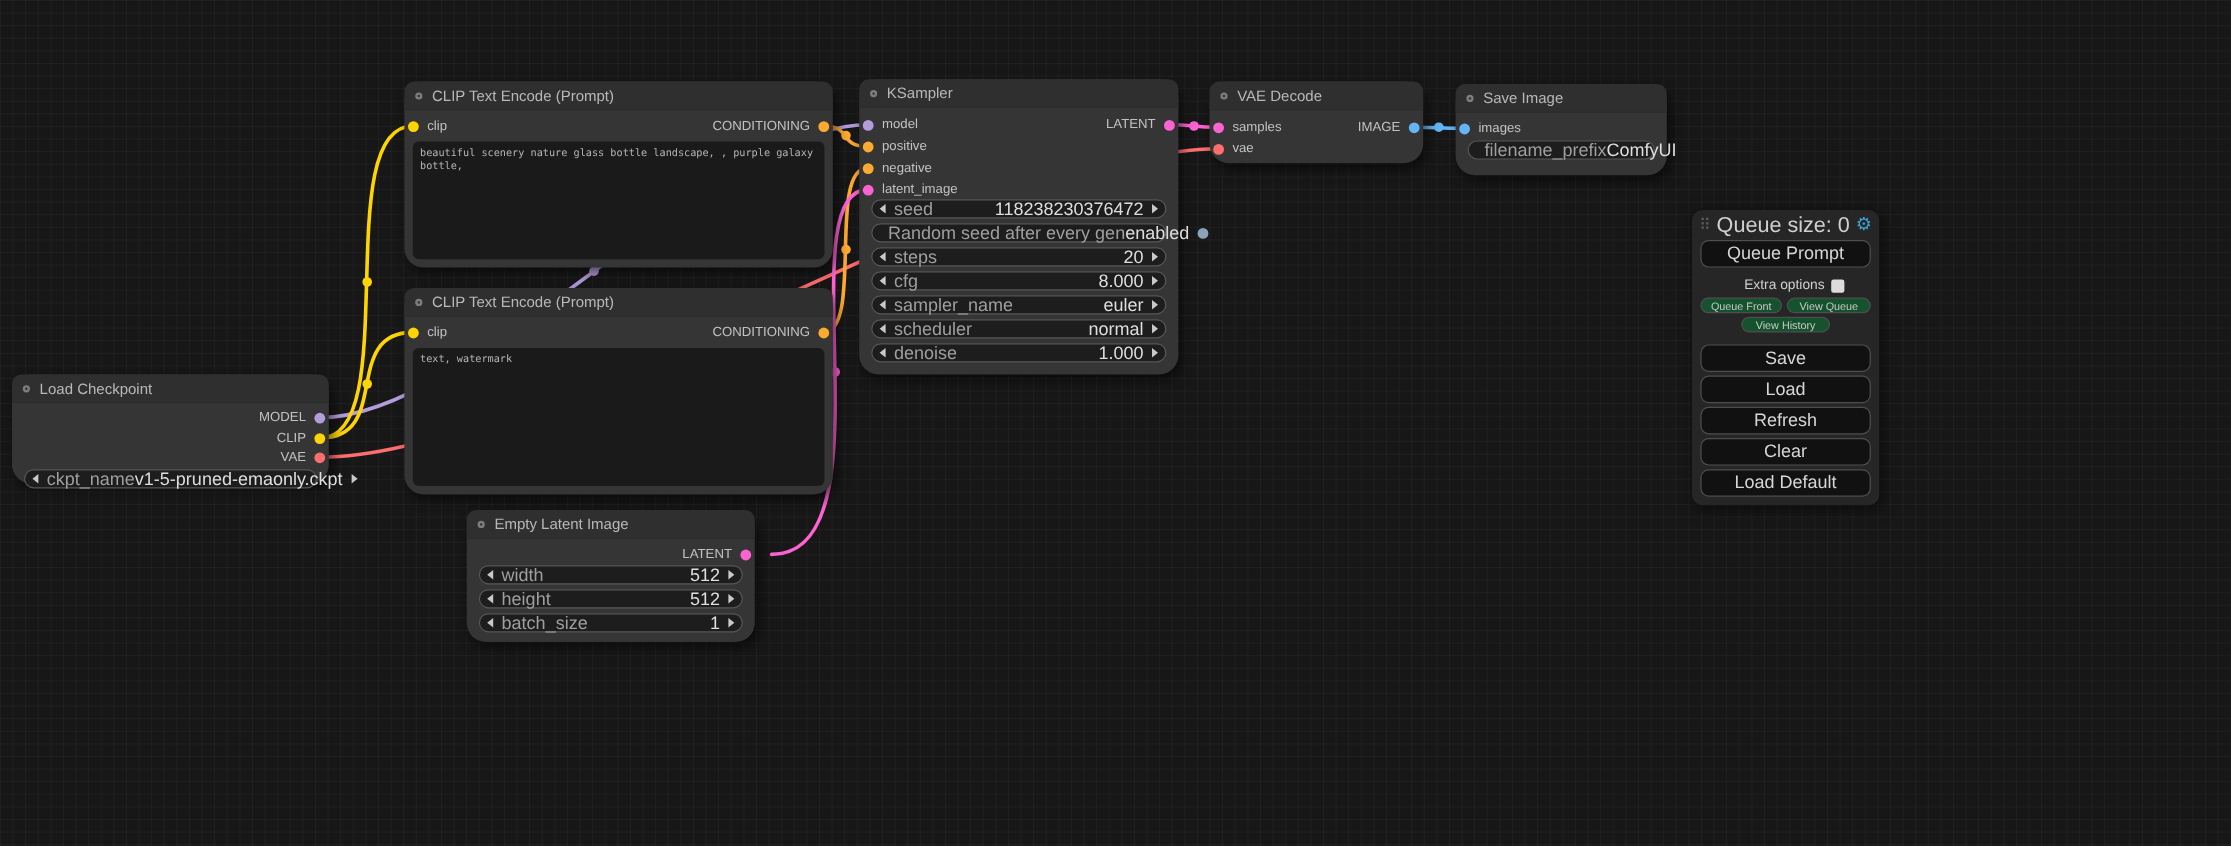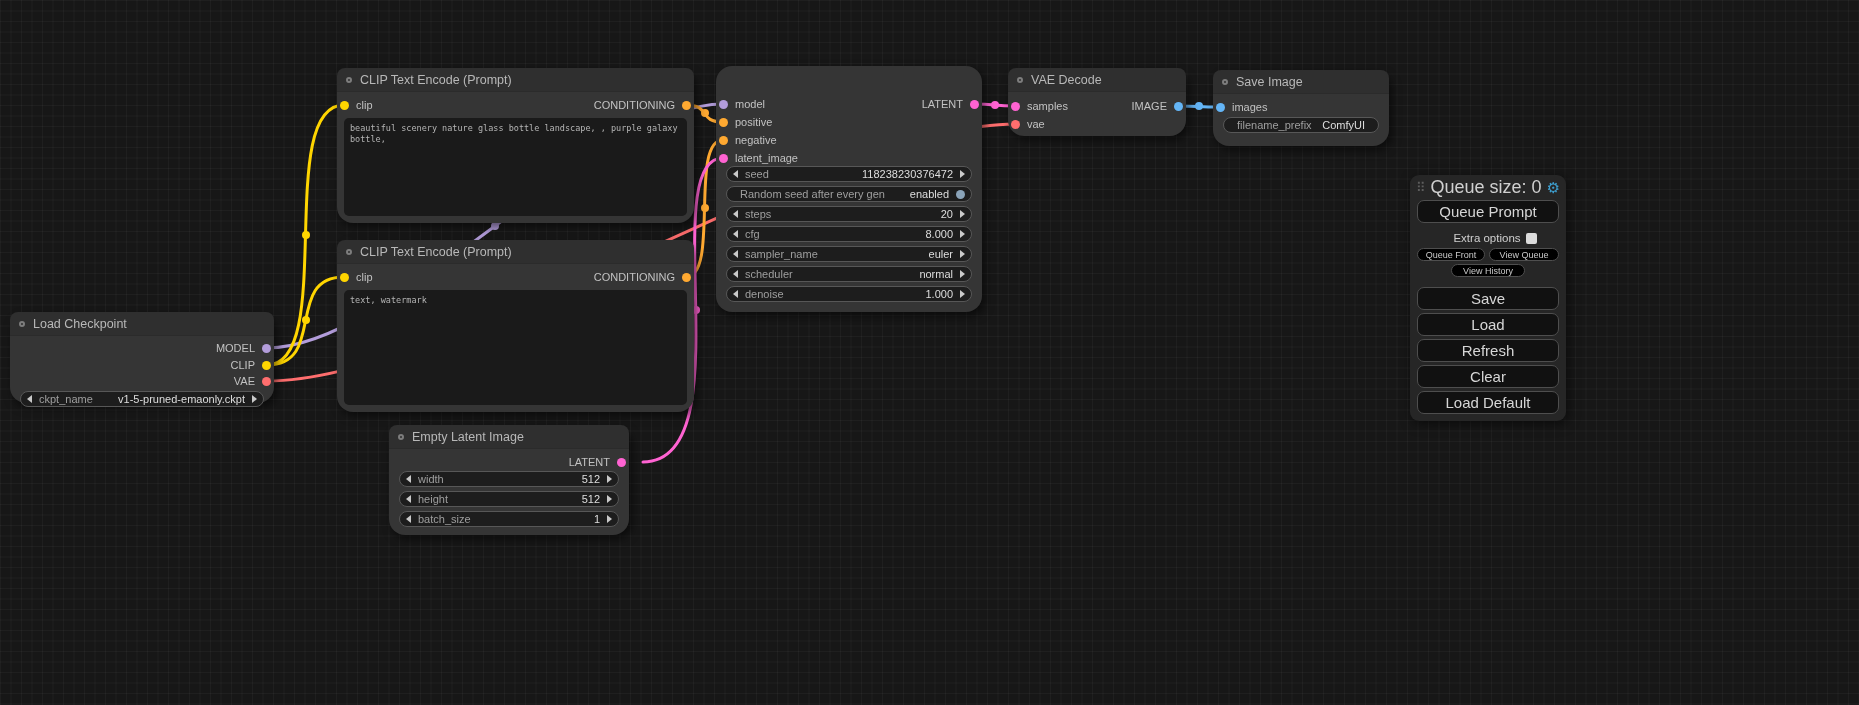--- a/index.html
+++ b/index.html
@@ -171,6 +171,10 @@
   </div>
 
   <div class="node" style="left:716px;top:66px;width:266px;height:246px">
+    <div class="node-title">
+      <span class="collapse-dot"></span>
+      <span class="title-text">KSampler</span>
+    </div>
     <div class="slot in" style="top:31px">
       <span class="dot c-model"></span>
       <span class="slot-label">model</span>

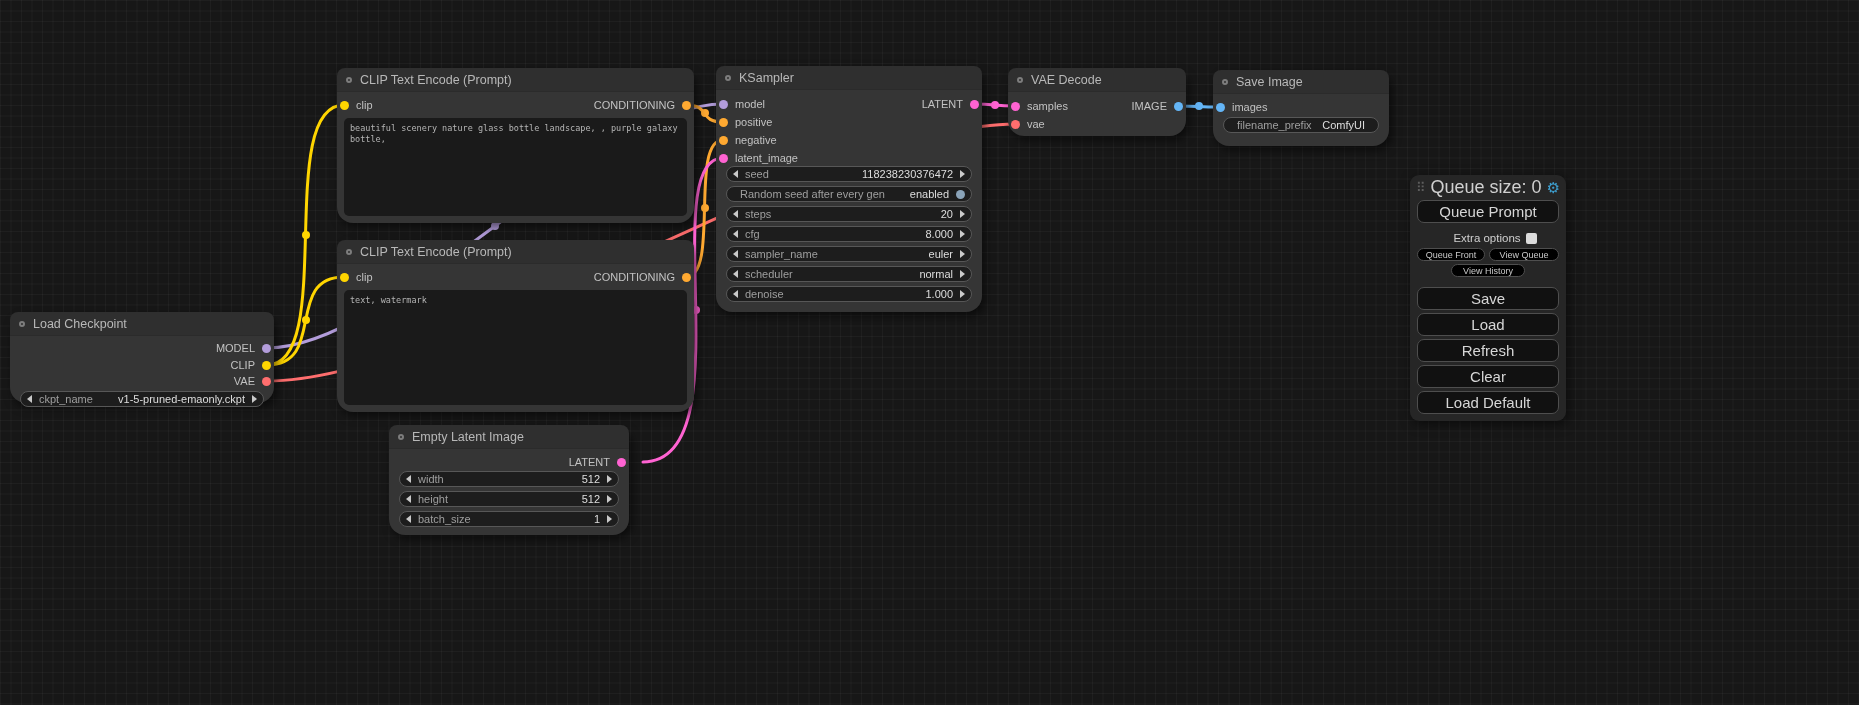--- a/index.html
+++ b/index.html
@@ -28,7 +28,7 @@
   .c-cond{background:#FFA931}.c-latent{background:#FF63D2}.c-image{background:#64B5F6}
   .widget{position:absolute;left:10px;right:10px;height:16px;background:#1d1d1d;
         border:1px solid #575757;border-radius:9px;display:flex;align-items:center;
-        padding:0 6px;font-size:11px}
+        padding:0 6px;font-size:15px}
   .warr{width:0;height:0;border-top:4px solid transparent;border-bottom:4px solid transparent;flex:none}
   .warr.l{border-right:5px solid #c9c9c9}
   .warr.r{border-left:5px solid #c9c9c9}

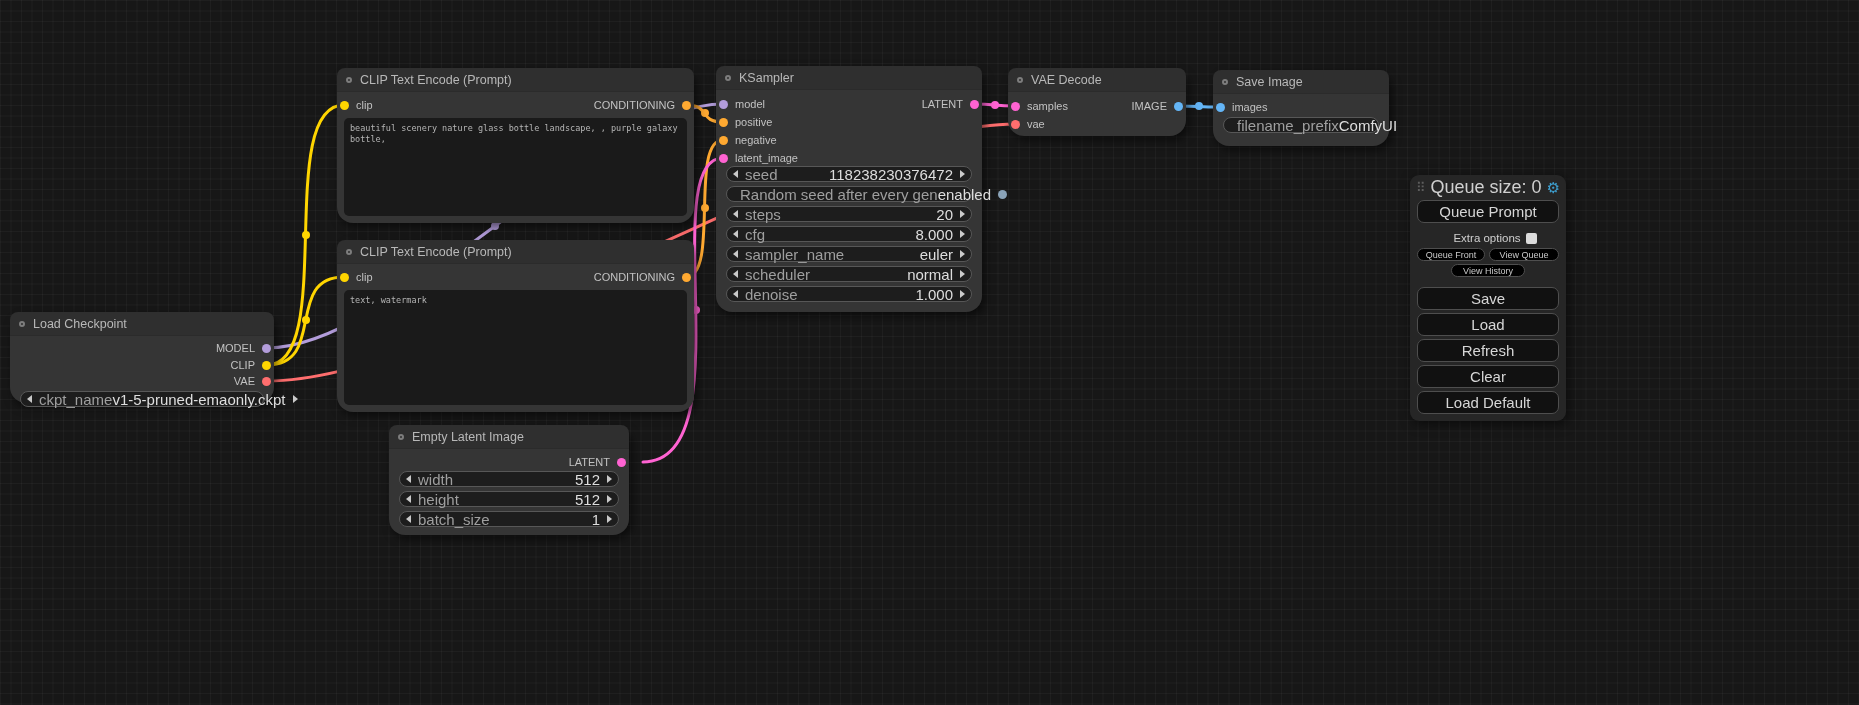--- a/index.html
+++ b/index.html
@@ -51,7 +51,7 @@
   .extra{position:absolute;left:0;right:0;top:57px;display:flex;align-items:center;
         justify-content:center;gap:5px;color:#cfcfcf;font-size:11.5px;padding-left:14px}
   .checkbox{width:11px;height:11px;background:#dcdcdc;border-radius:2px;flex:none;cursor:pointer}
-  .btn-sm{position:absolute;height:13px;background:#000000;border:1px solid #4e4e4e;
+  .btn-sm{position:absolute;height:13px;background:#14532d;border:1px solid #4e4e4e;
         border-radius:7px;color:#c9c9c9;font-size:9px;font-family:"Liberation Sans",sans-serif;
         line-height:10px;cursor:pointer;padding:0}
 </style>

